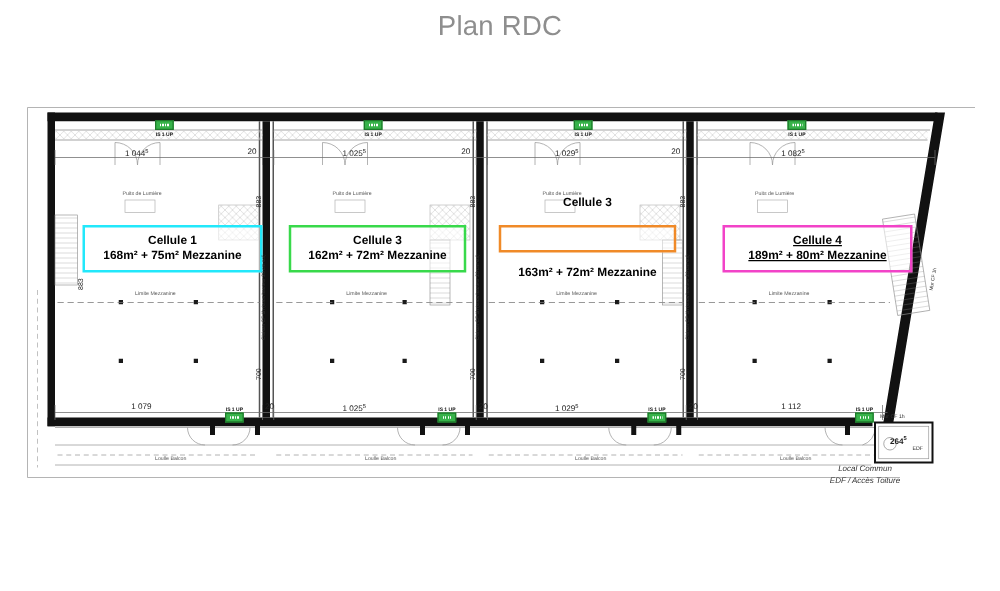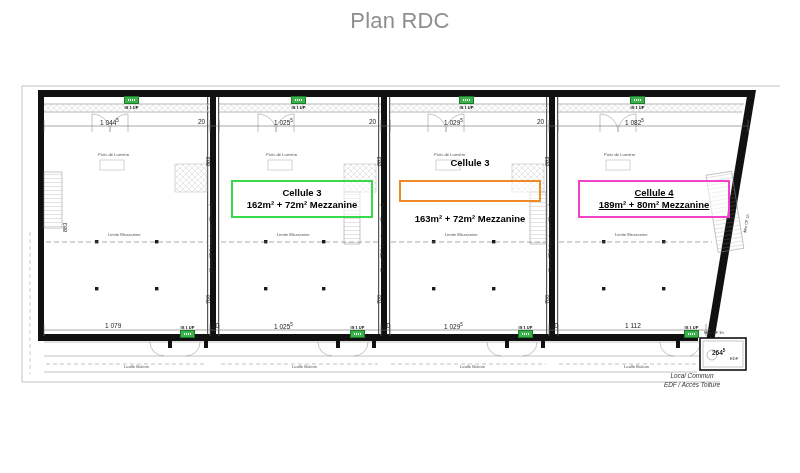--- a/index.html
+++ b/index.html
@@ -250,6 +250,10 @@
   </svg>
 
 
+  <div class="cellbox" style="left:66px;top:138px;width:144px;height:38px;border:2.2px solid #22e8fb;">
+    <div class="cname">Cellule 1</div>
+    <div class="carea">168m² + 75m² Mezzanine</div>
+  </div>
 
   <div class="cellbox" style="left:231px;top:138px;width:142px;height:38px;border:2.2px solid #38d94b;">
     <div class="cname">Cellule 3</div>

